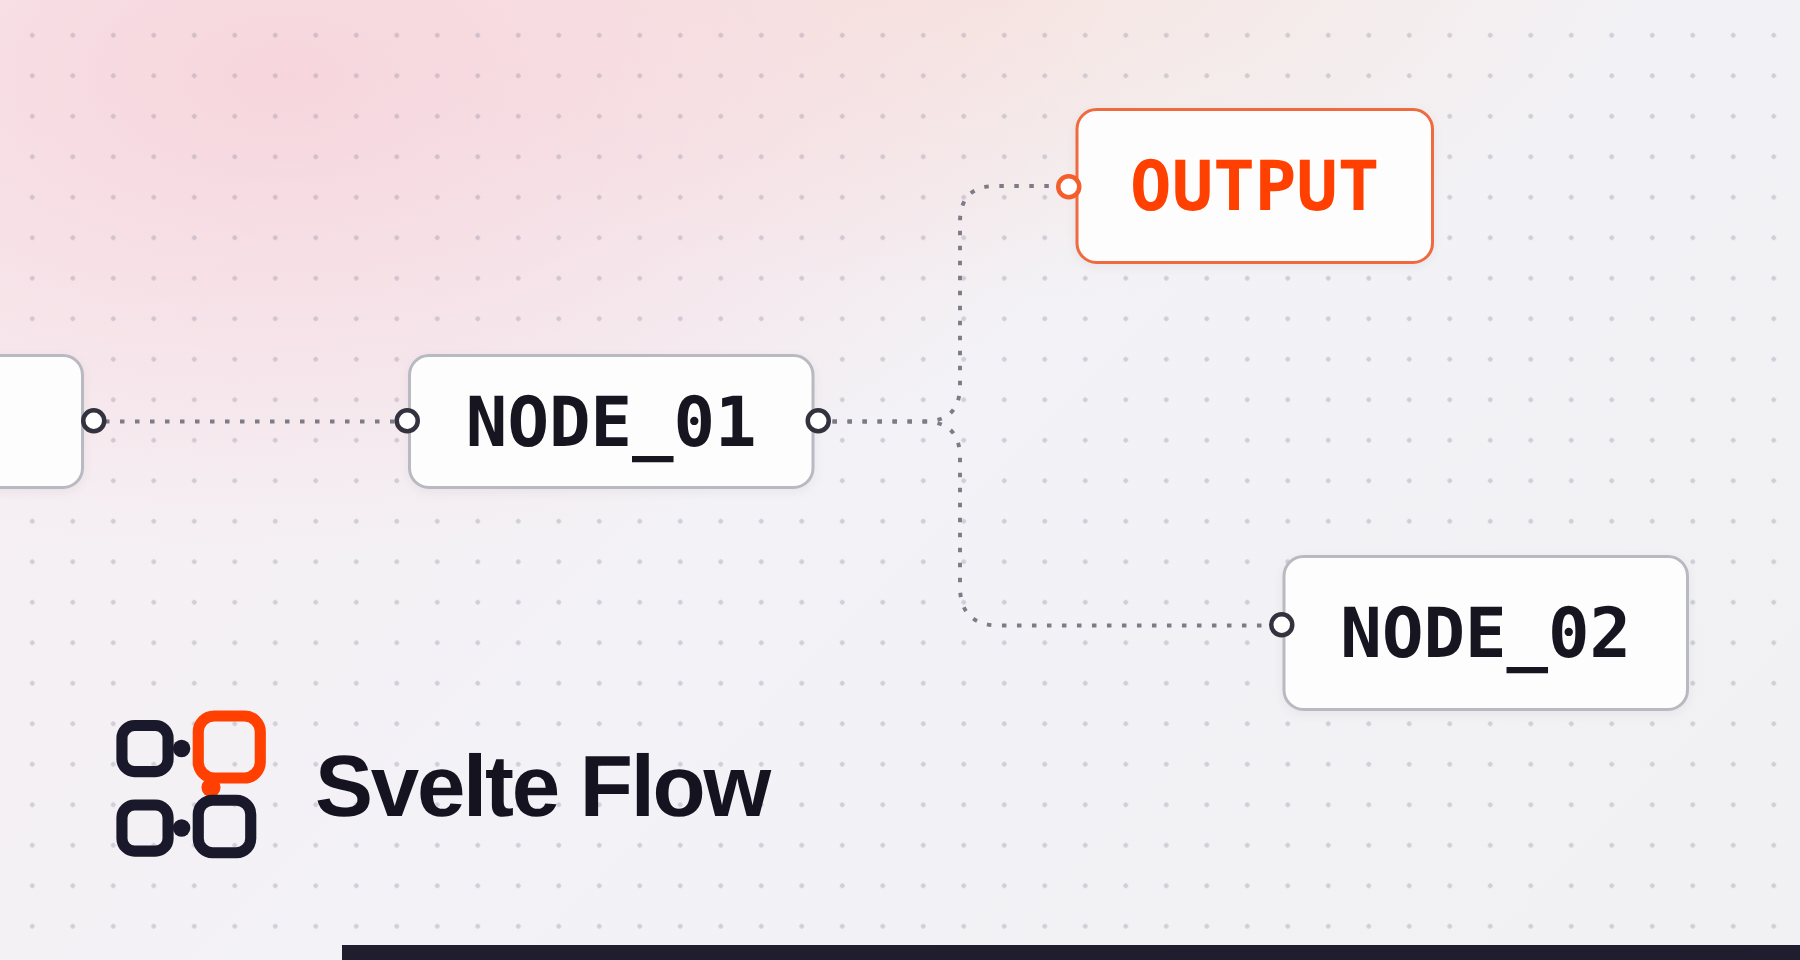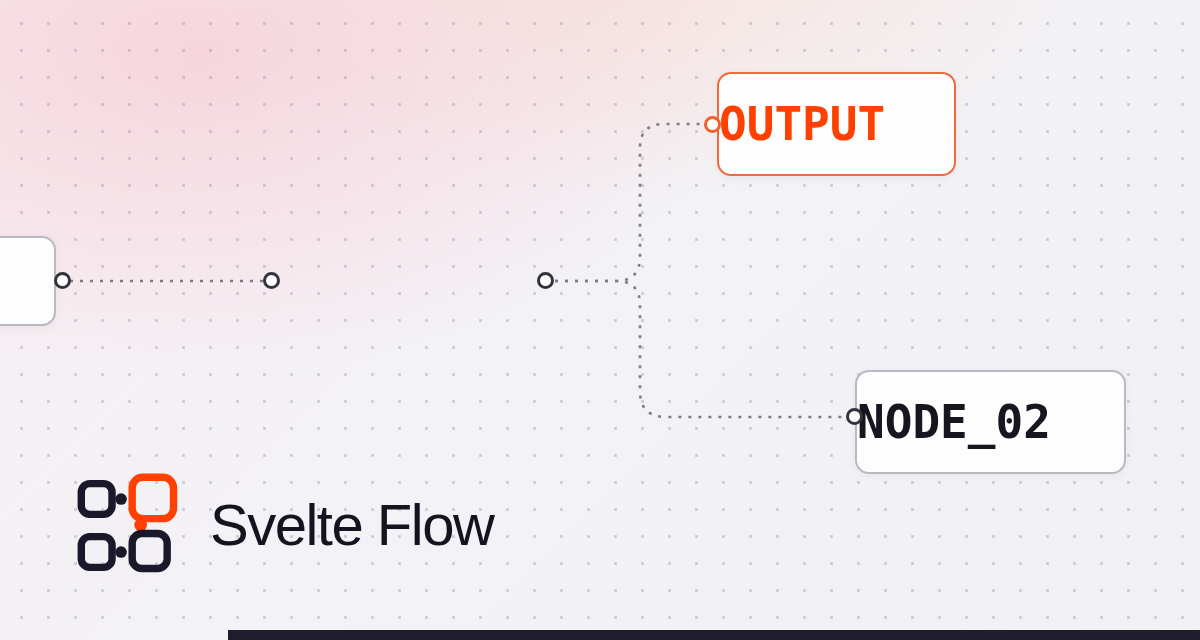--- a/index.html
+++ b/index.html
@@ -46,6 +46,7 @@
     box-shadow: 0 2px 8px rgba(20,20,40,0.05);
     display: flex;
     align-items: center;
+    justify-content: center;
   }
   .node-label {
     font-family: "DejaVu Sans Mono", monospace;

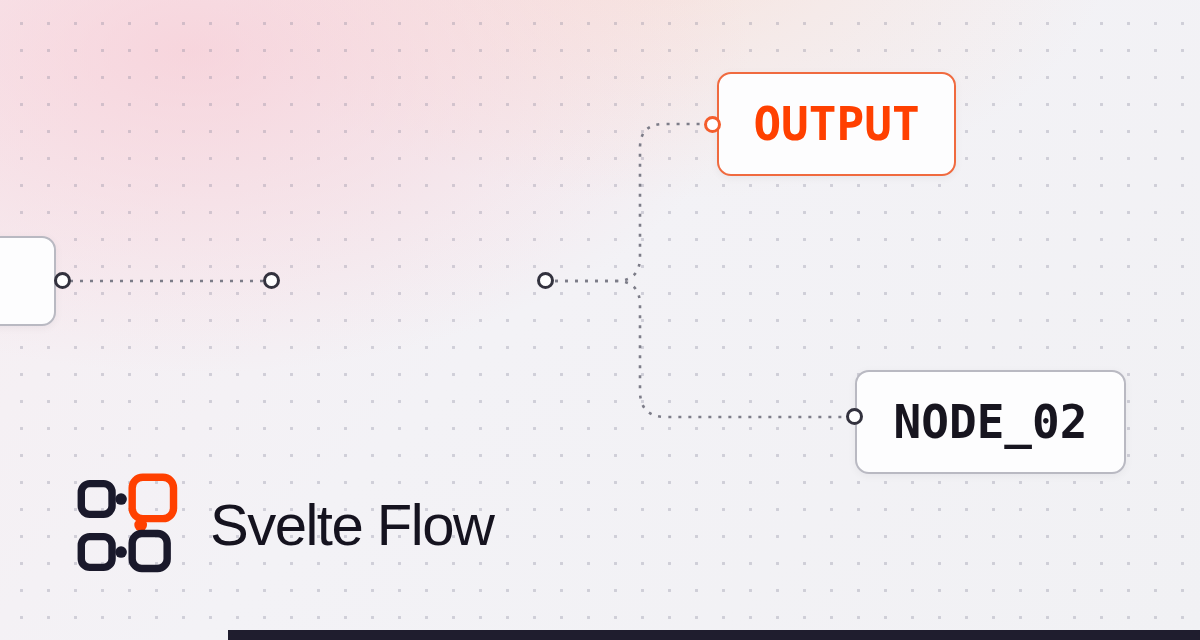--- a/index.html
+++ b/index.html
@@ -125,6 +125,9 @@
 
   <div class="flow-node node-partial"></div>
 
+  <div class="flow-node node-01">
+    <span class="node-label">NODE_01</span>
+  </div>
 
   <div class="flow-node node-output">
     <span class="node-label">OUTPUT</span>

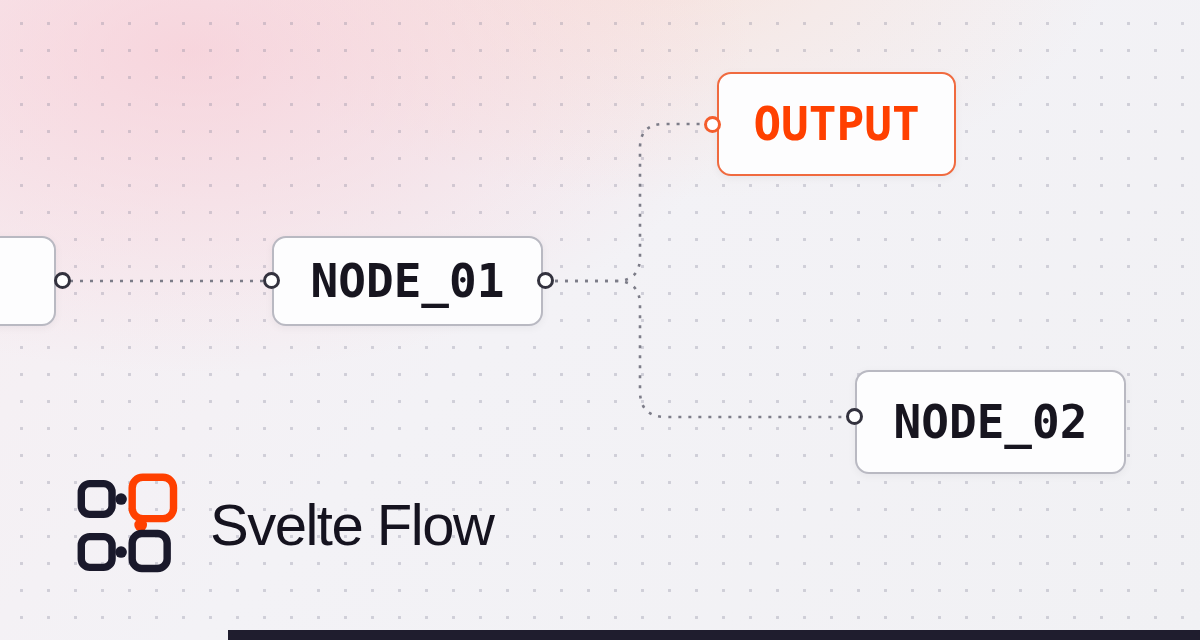--- a/index.html
+++ b/index.html
@@ -93,7 +93,7 @@
   .brand-logo { width: 106px; height: 106px; }
   .brand-title {
     font-family: "Liberation Sans", sans-serif;
-    font-weight: normal;
+    font-weight: bold;
     font-size: 58px;
     letter-spacing: -1.5px;
     color: #15131f;

